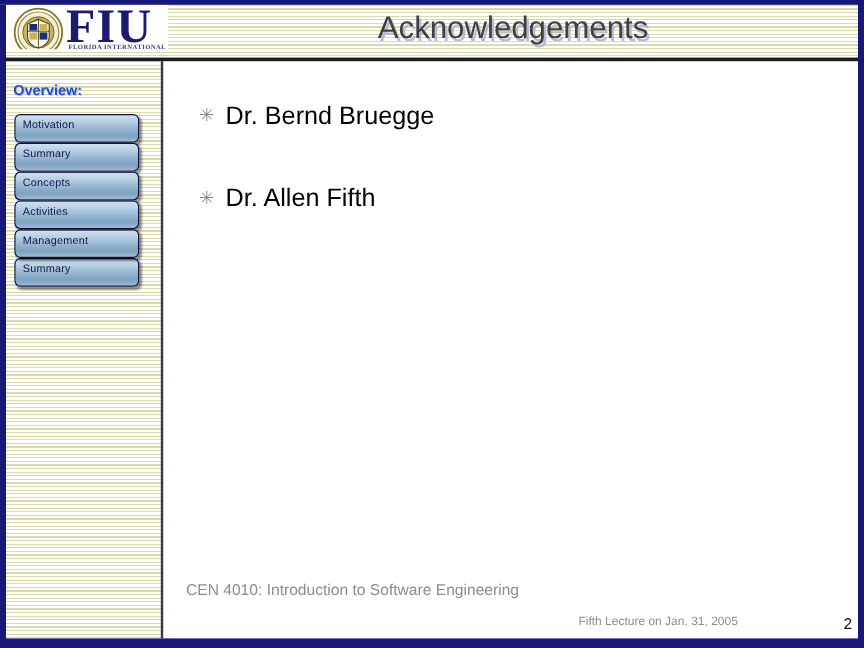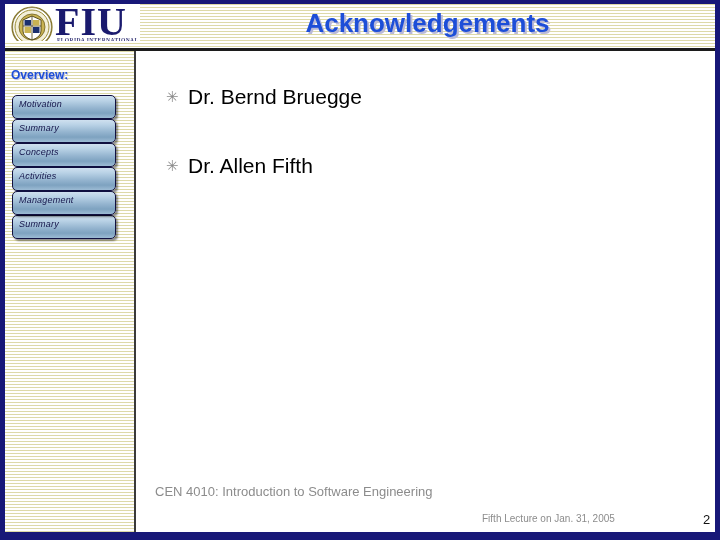--- a/index.html
+++ b/index.html
@@ -115,8 +115,8 @@
     width: 575px;
     text-align: center;
     font-size: 26px;
-    font-weight: bold;
-    color: #1d4ed8;
+    font-weight: normal;
+    color: #404040;
     text-shadow: 2px 2px 0 #b9b9d8;
     letter-spacing: 0px;
     z-index: 15;

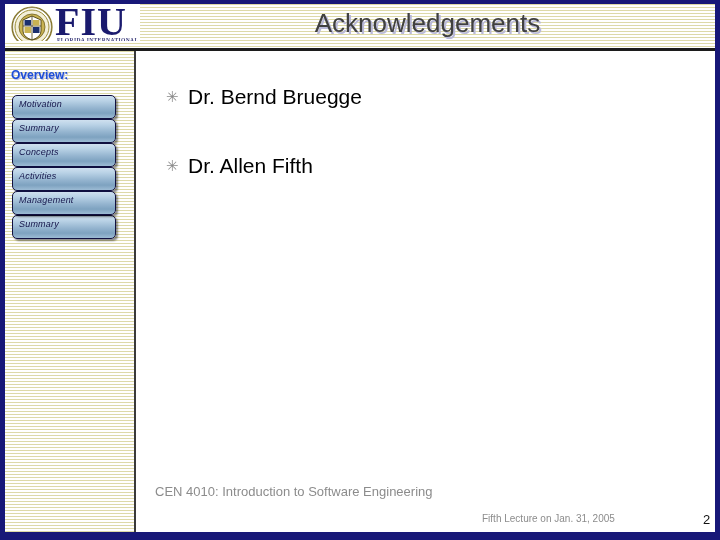--- a/index.html
+++ b/index.html
@@ -162,7 +162,6 @@
         #9cbbd4 100%);
     box-sizing: border-box;
     z-index: 18;
-    font-style: italic;
   }
   .nav-btn-label {
     position: absolute;

